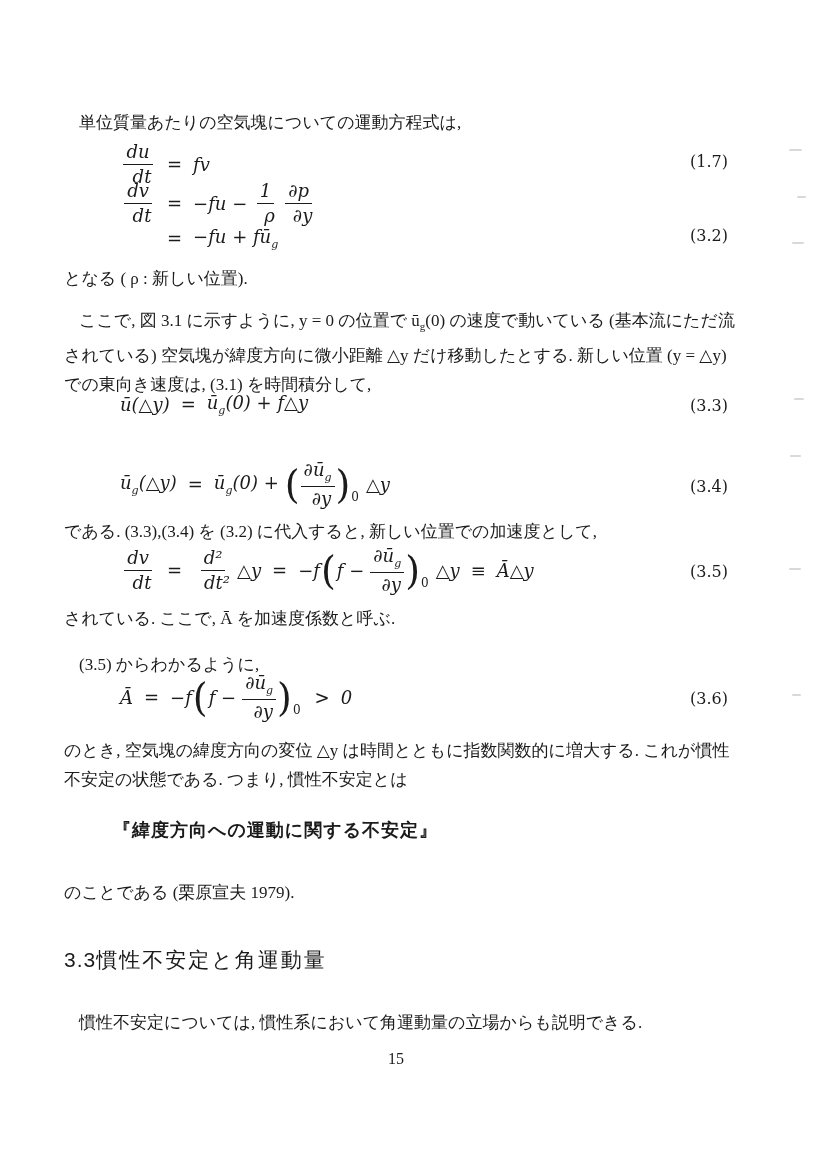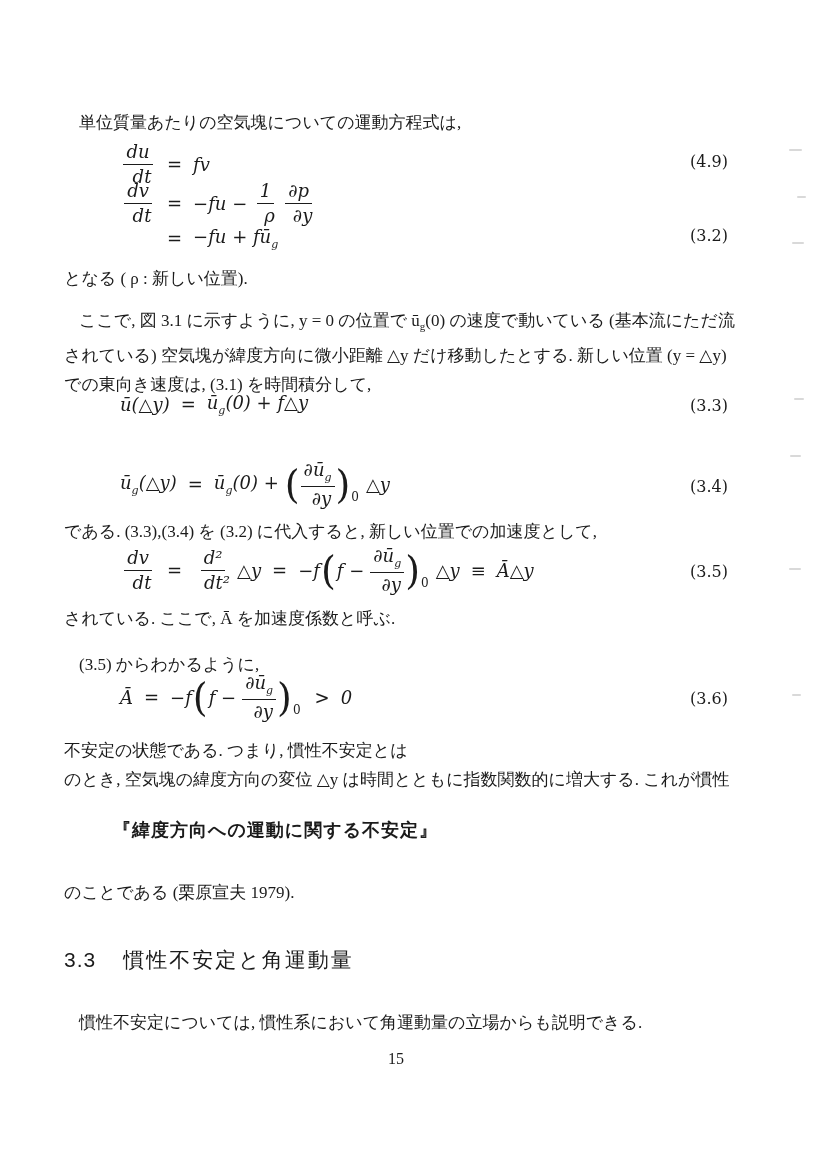--- a/index.html
+++ b/index.html
@@ -58,7 +58,7 @@
     <span class="rel">=</span>
     <span class="chunk">fv</span>
   </div>
-  <span class="eqnum" style="top:152px">(4.9)</span>
+  <span class="eqnum" style="top:152px">(1.7)</span>
 
   <div class="eqrow" style="top:181px">
     <span class="eqlhs">

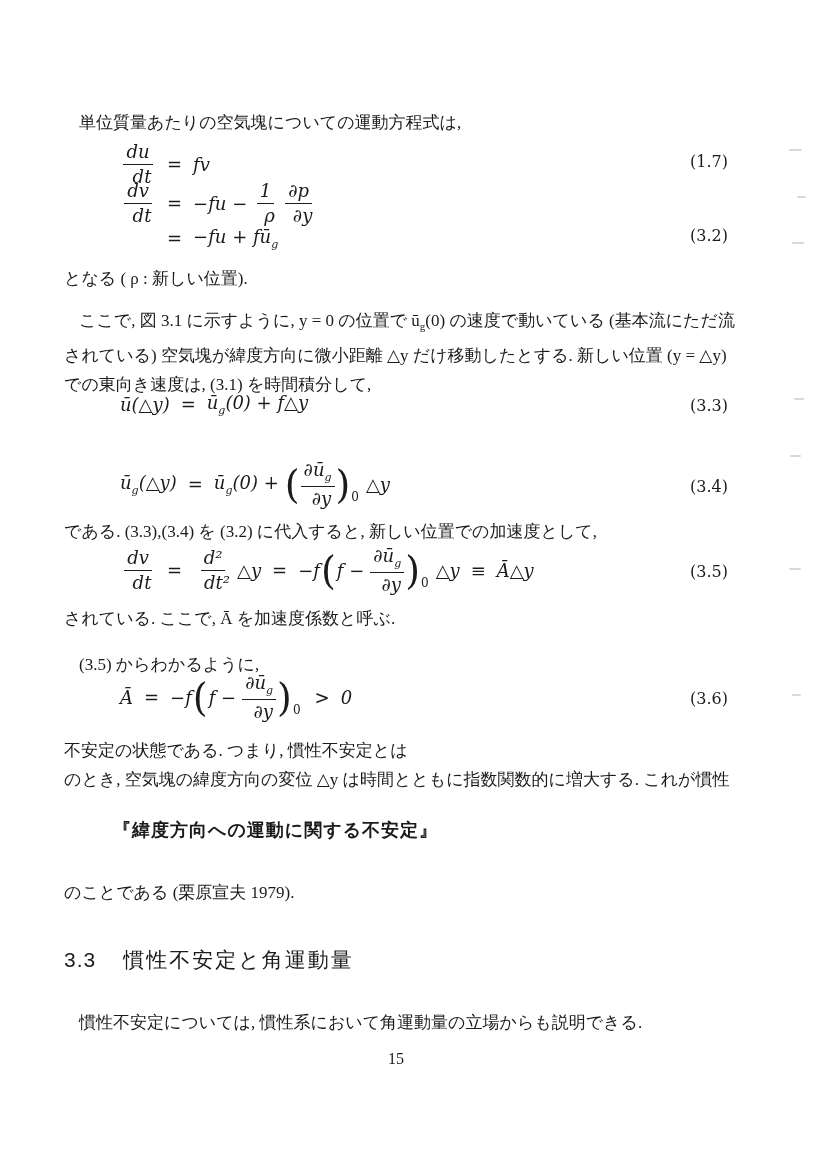--- a/index.html
+++ b/index.html
@@ -178,8 +178,8 @@
   <span class="eqnum" style="top:689px">(3.6)</span>
 
   <div class="blk body-text" style="top:736px">
+    <div>のとき, 空気塊の緯度方向の変位 △y は時間とともに指数関数的に増大する. これが慣性</div>
     <div>不安定の状態である. つまり, 慣性不安定とは</div>
-    <div>のとき, 空気塊の緯度方向の変位 △y は時間とともに指数関数的に増大する. これが慣性</div>
   </div>
 
   <div class="blk quote" style="top:818px">

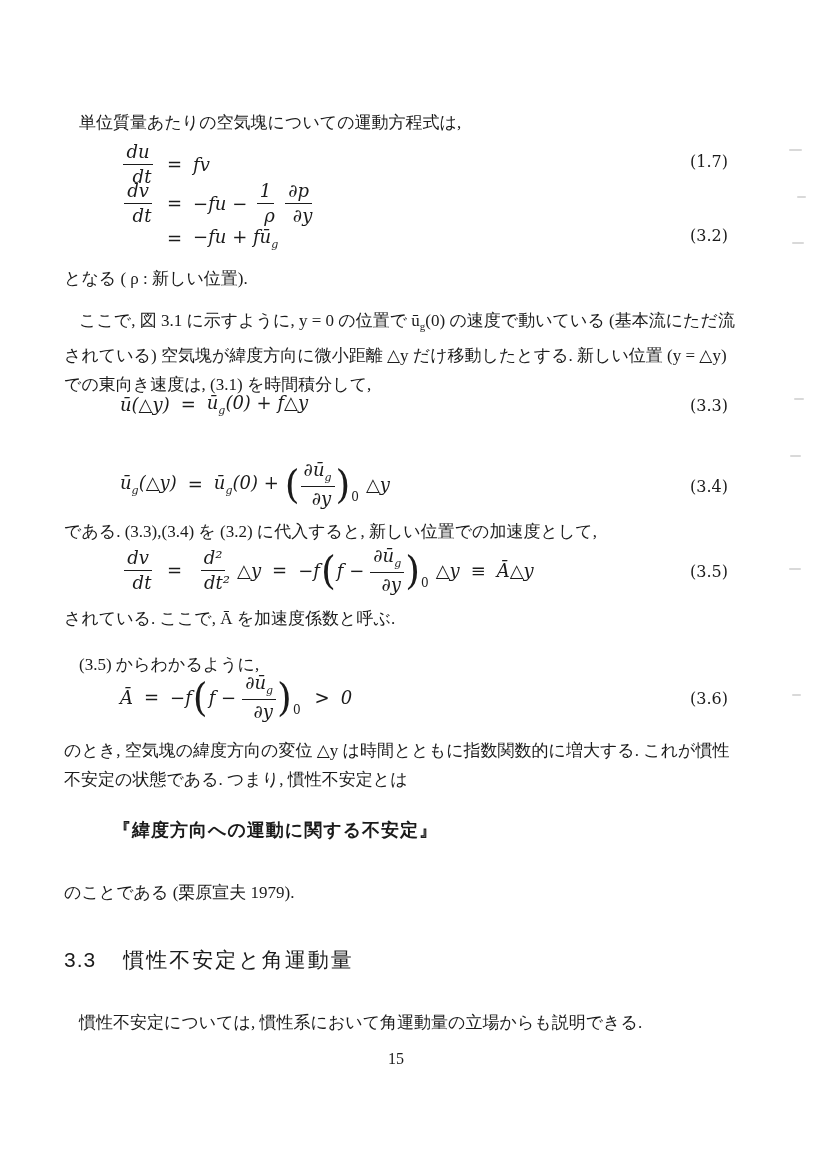--- a/index.html
+++ b/index.html
@@ -35,7 +35,7 @@
   .heading{left:64px;display:flex;align-items:baseline;
            font-family:"Liberation Sans","DejaVu Sans",sans-serif;font-weight:400;font-size:21px;}
   .heading .hnum{letter-spacing:1px;}
-  .heading .htitle{margin-left:27px;letter-spacing:2px;text-align:center;}
+  .heading .htitle{letter-spacing:2px;text-align:center;}
   .pagenum{left:0;width:792px;text-align:center;font-size:16px;}
   .artifact{position:absolute;height:2px;background:#d9d9d9;border-radius:1px;}
 </style>

